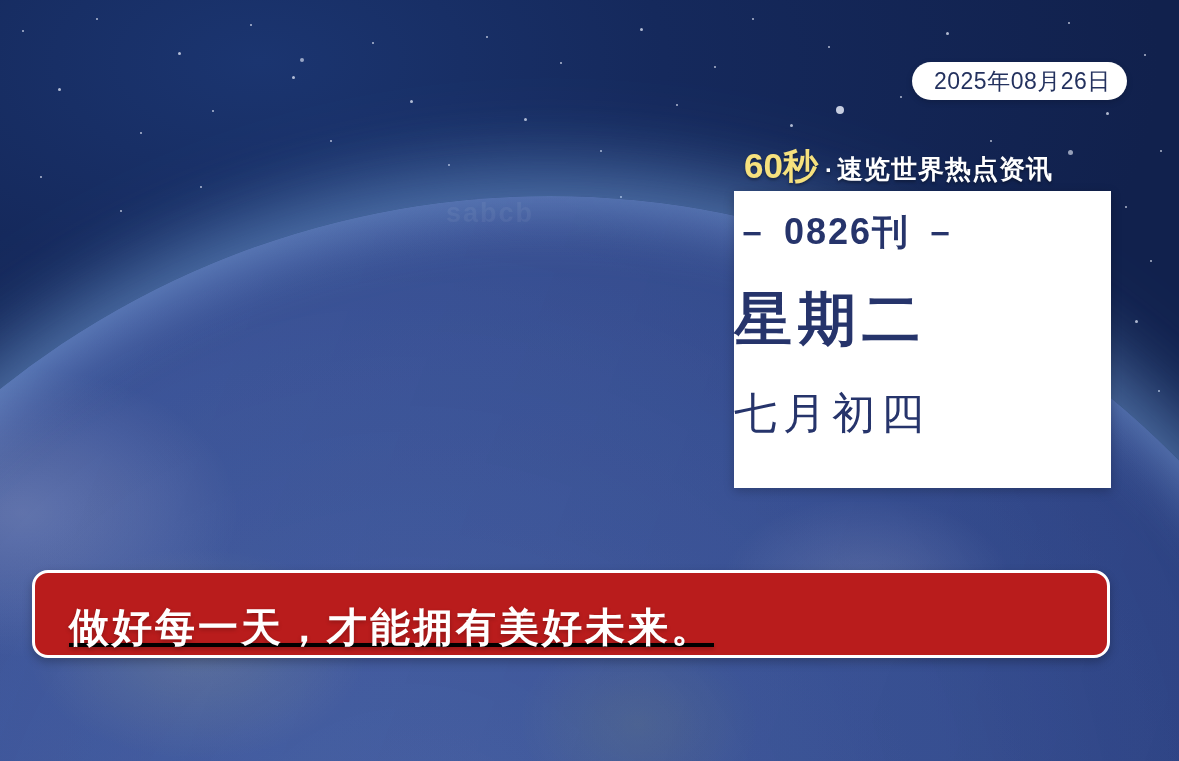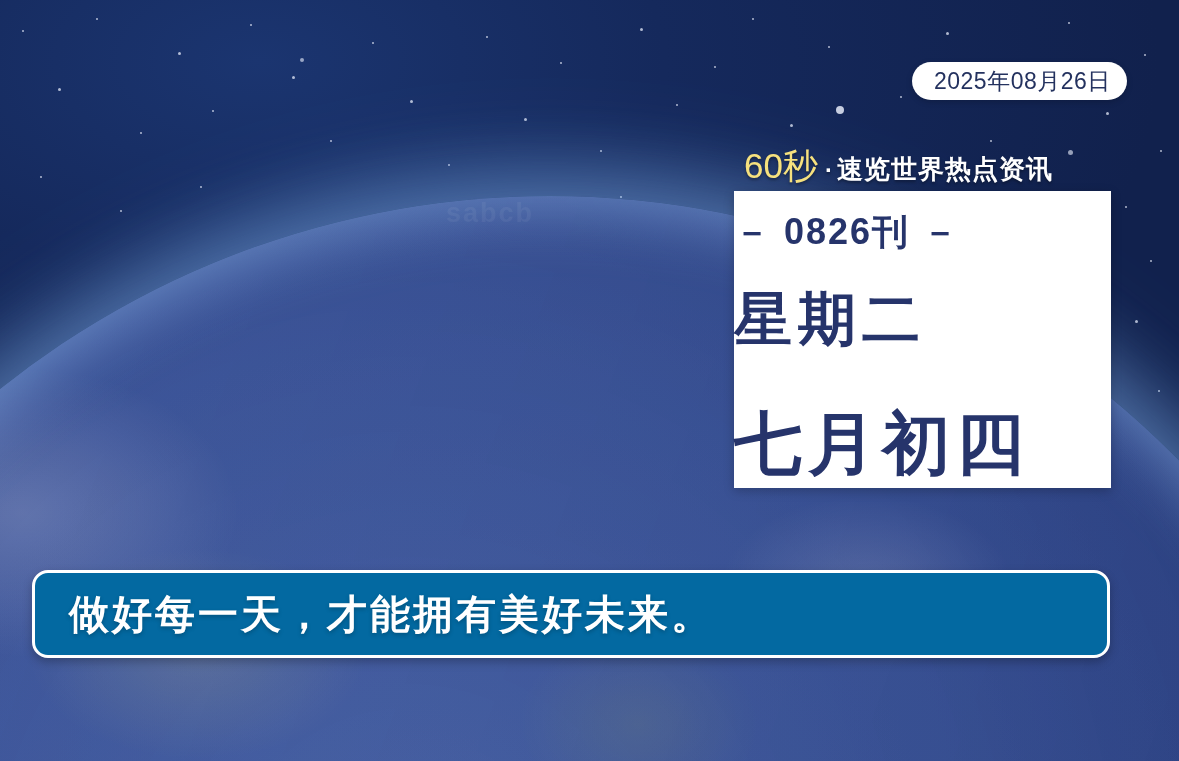--- a/index.html
+++ b/index.html
@@ -105,7 +105,7 @@
   .tagline .sec{
     color:#f6e17e;
     font-size:35px;
-    font-weight:400;
+    font-weight:700;
     letter-spacing:0px;
     text-shadow:0 2px 3px rgba(0,0,0,.35);
   }

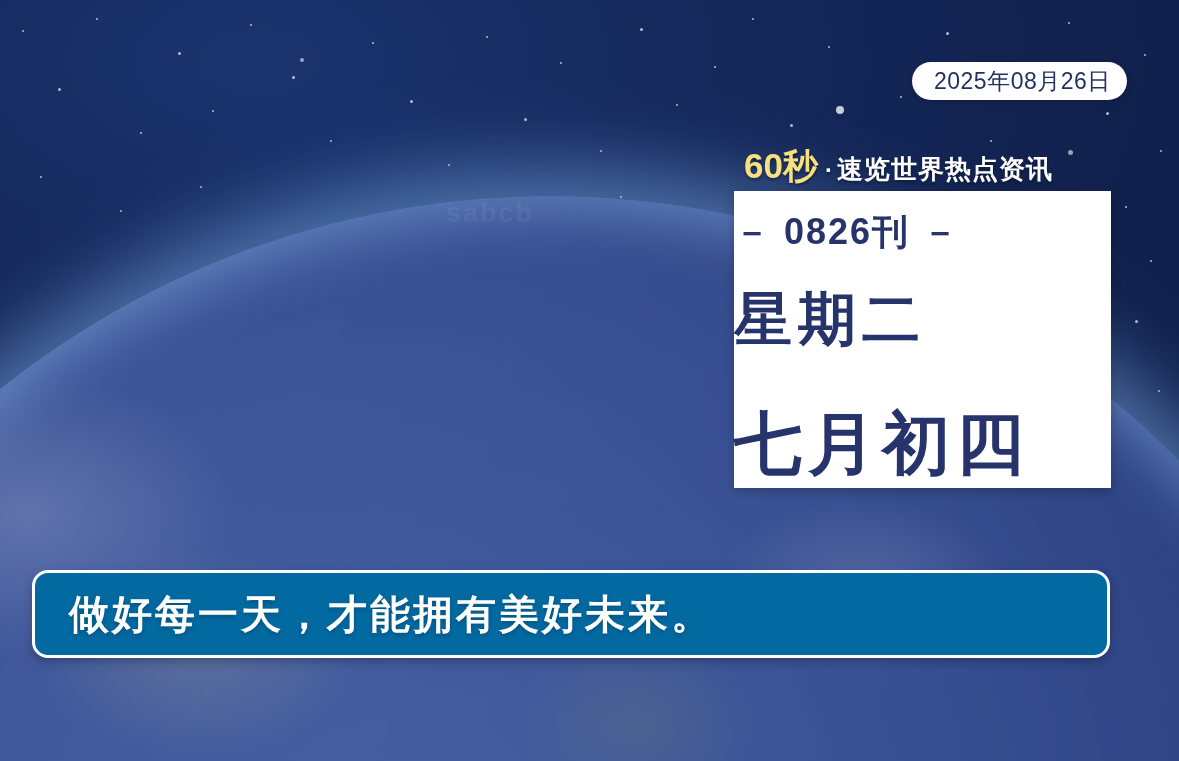--- a/index.html
+++ b/index.html
@@ -152,9 +152,9 @@
     white-space:nowrap;
   }
   .lunar{
-    margin-top:40px;
-    font-size:68px;
-    font-weight:700;
+    margin-top:26px;
+    font-size:43px;
+    font-weight:400;
     letter-spacing:6px;
     white-space:nowrap;
   }

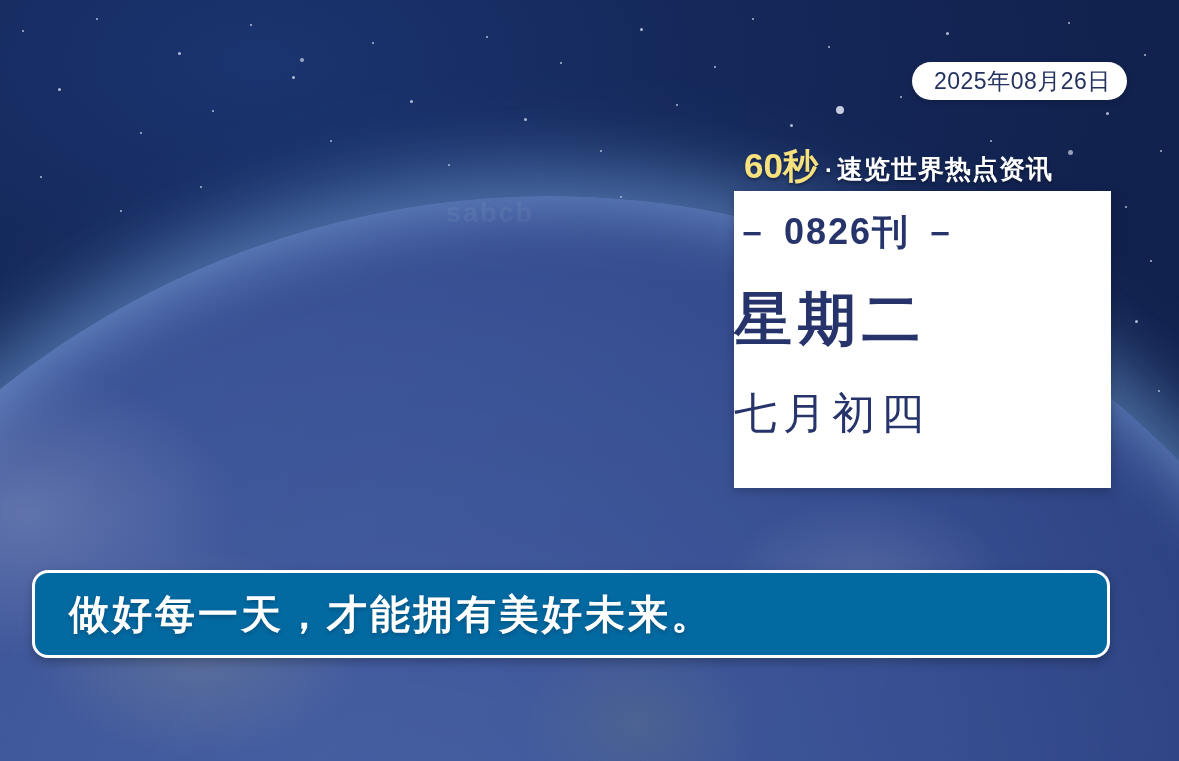--- a/index.html
+++ b/index.html
@@ -189,12 +189,13 @@
     position:absolute;
     left:32px; top:570px;
     width:1078px; height:88px;
-    background:#0369a1;
+    background:#b91c1c;
     border:3px solid #ffffff;
     border-radius:16px;
     display:flex;
-    align-items:center;
+    align-items:flex-end;
     box-shadow:0 4px 10px rgba(0,0,0,.25);
+    text-decoration:underline;
   }
   .quote-bar .quote-text{
     margin-left:34px;

